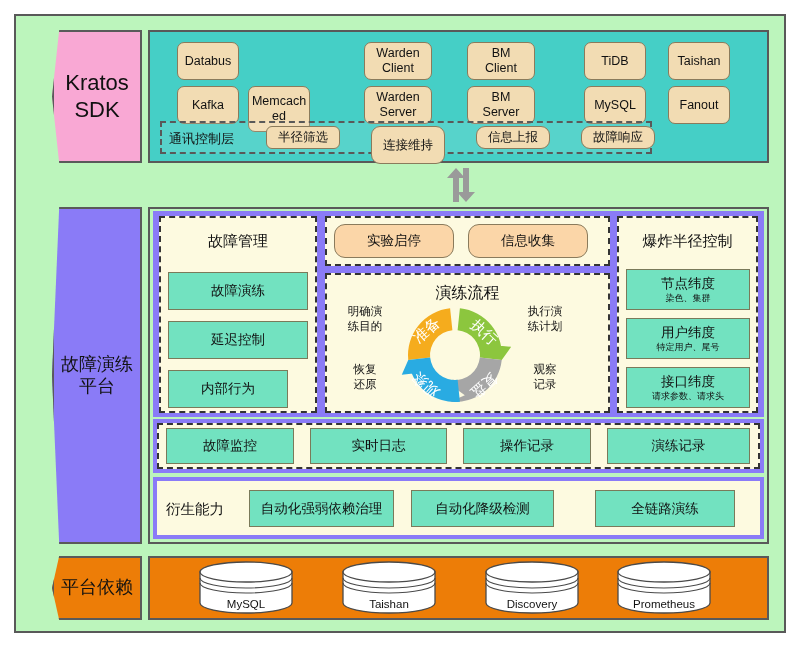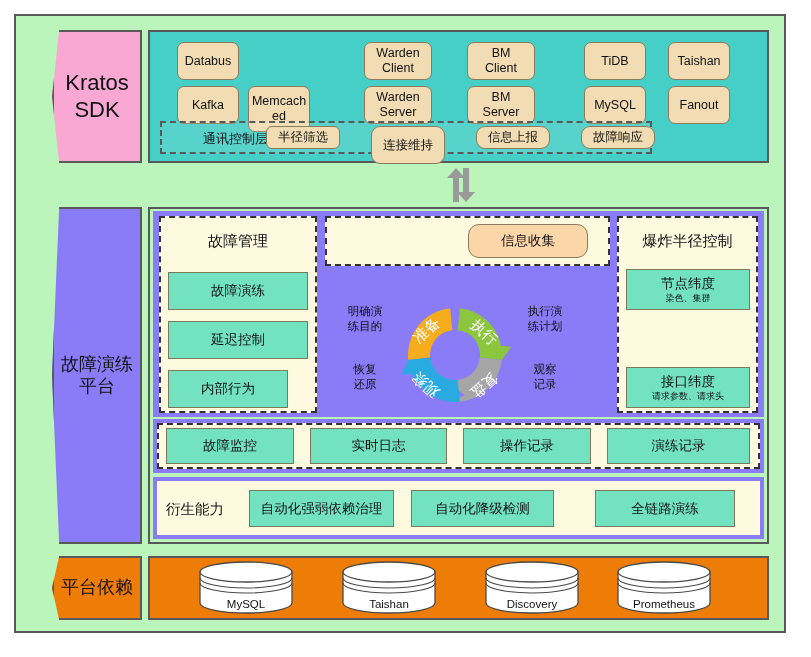--- a/index.html
+++ b/index.html
@@ -83,7 +83,6 @@
     font-size: 13px;
     color: #111;
     white-space: nowrap;
-    margin-left: 34px;
   }
   .ctrl-pill {
     position: absolute;

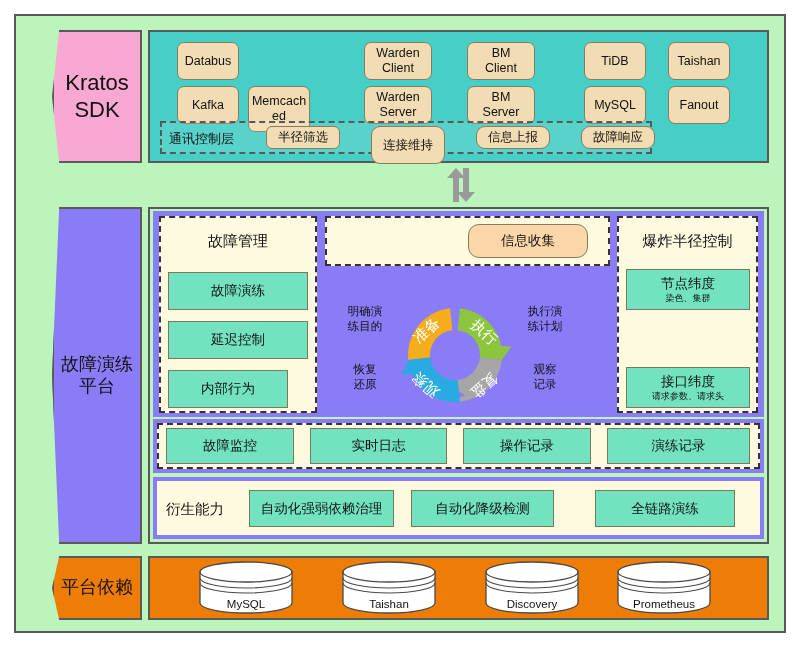--- a/index.html
+++ b/index.html
@@ -253,6 +253,7 @@
   <div class="mint-box" style="left:168px; top:370px; width:120px; height:38px;">内部行为</div>
 
   <div class="dash-panel" style="left:325px; top:216px; width:285px; height:50px;"></div>
+  <div class="peach-pill" style="left:334px; top:224px; width:120px; height:34px;">实验启停</div>
   <div class="peach-pill" style="left:468px; top:224px; width:120px; height:34px;">信息收集</div>
 
 

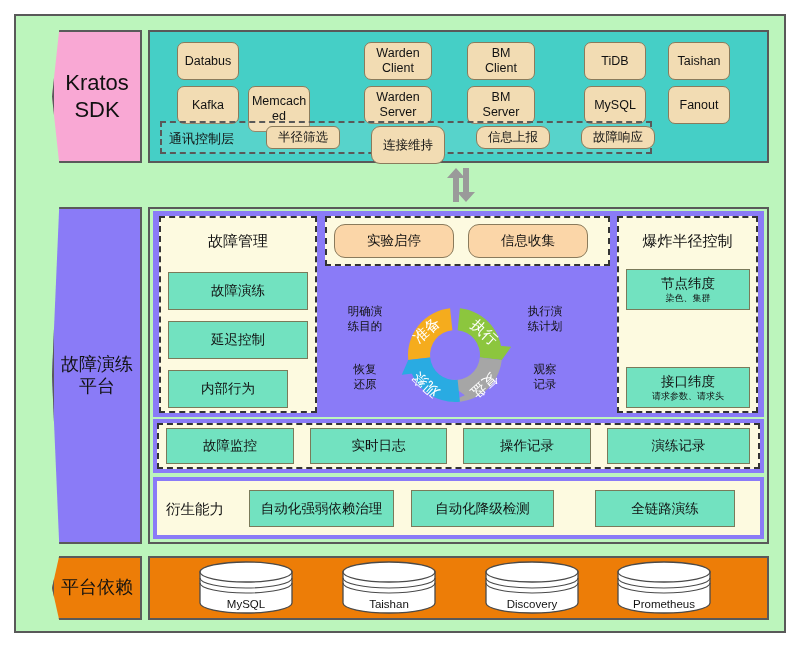--- a/index.html
+++ b/index.html
@@ -256,6 +256,9 @@
   <div class="peach-pill" style="left:334px; top:224px; width:120px; height:34px;">实验启停</div>
   <div class="peach-pill" style="left:468px; top:224px; width:120px; height:34px;">信息收集</div>
 
+  <div class="dash-panel" style="left:325px; top:273px; width:285px; height:140px;">
+    <div class="flow-title" style="top:8px;">演练流程</div>
+  </div>
 
   <svg style="position:absolute; left:399px; top:302px; width:112px; height:106px;" viewBox="0 0 112 106" xmlns="http://www.w3.org/2000/svg">
 

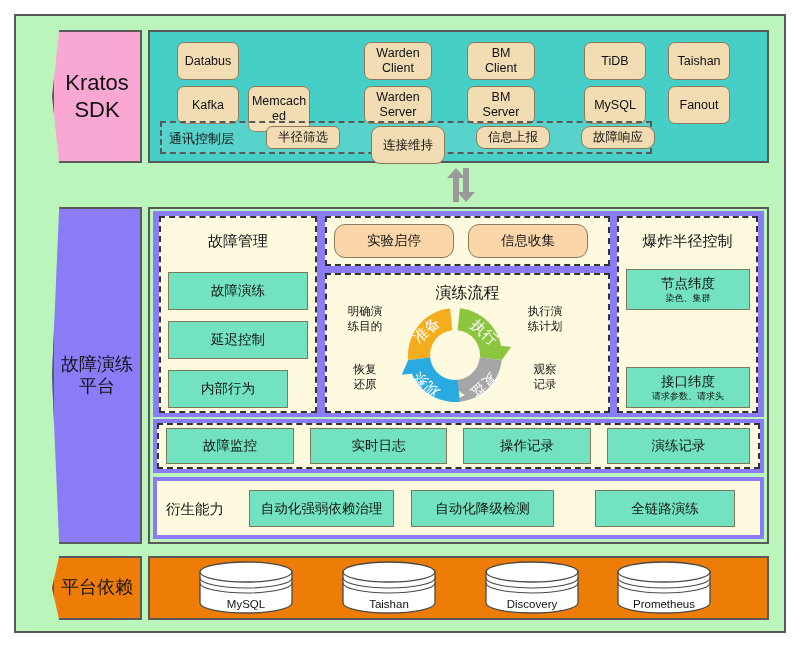--- a/index.html
+++ b/index.html
@@ -299,6 +299,10 @@
     <span>节点纬度</span>
     <span class="sub">染色、集群</span>
   </div>
+  <div class="mint-box" style="left:626px; top:318px; width:124px; height:41px;">
+    <span>用户纬度</span>
+    <span class="sub">特定用户、尾号</span>
+  </div>
   <div class="mint-box" style="left:626px; top:367px; width:124px; height:41px;">
     <span>接口纬度</span>
     <span class="sub">请求参数、请求头</span>

